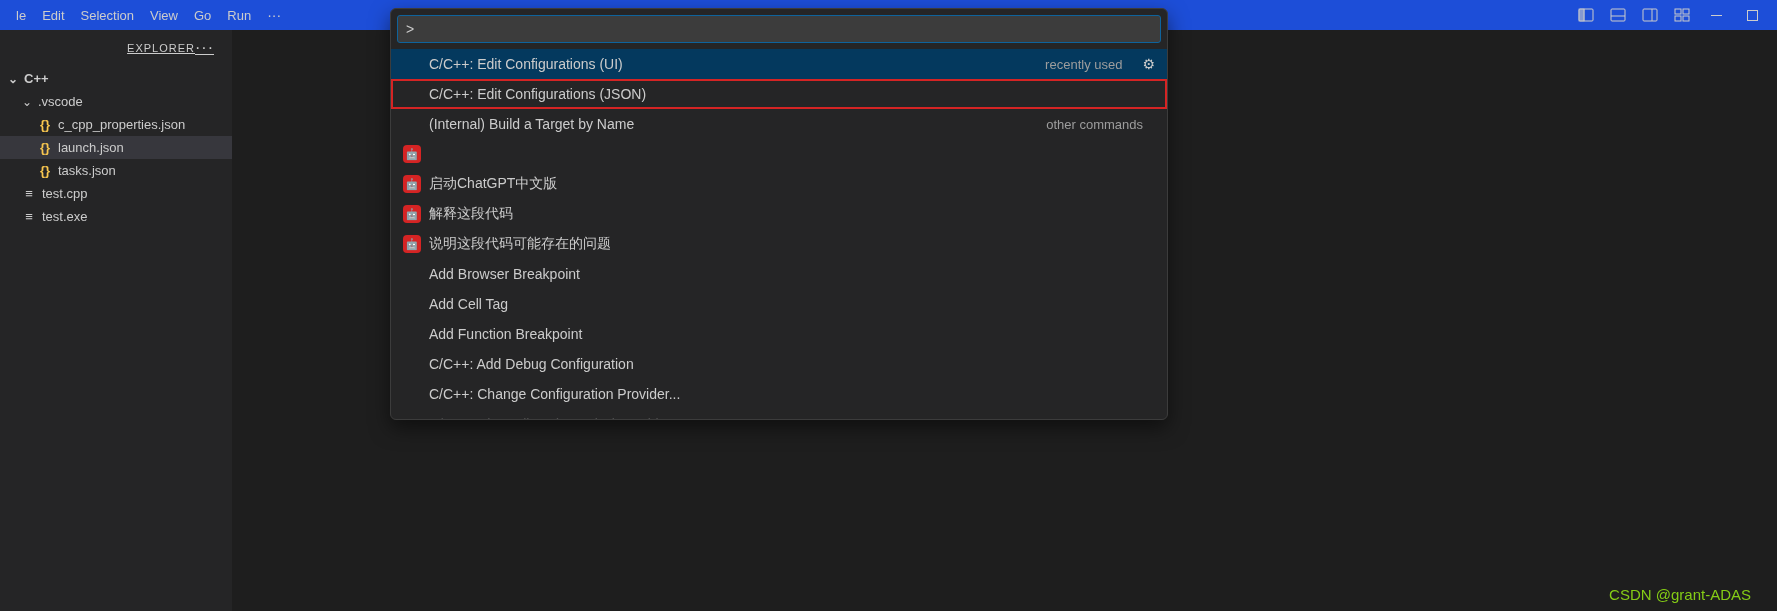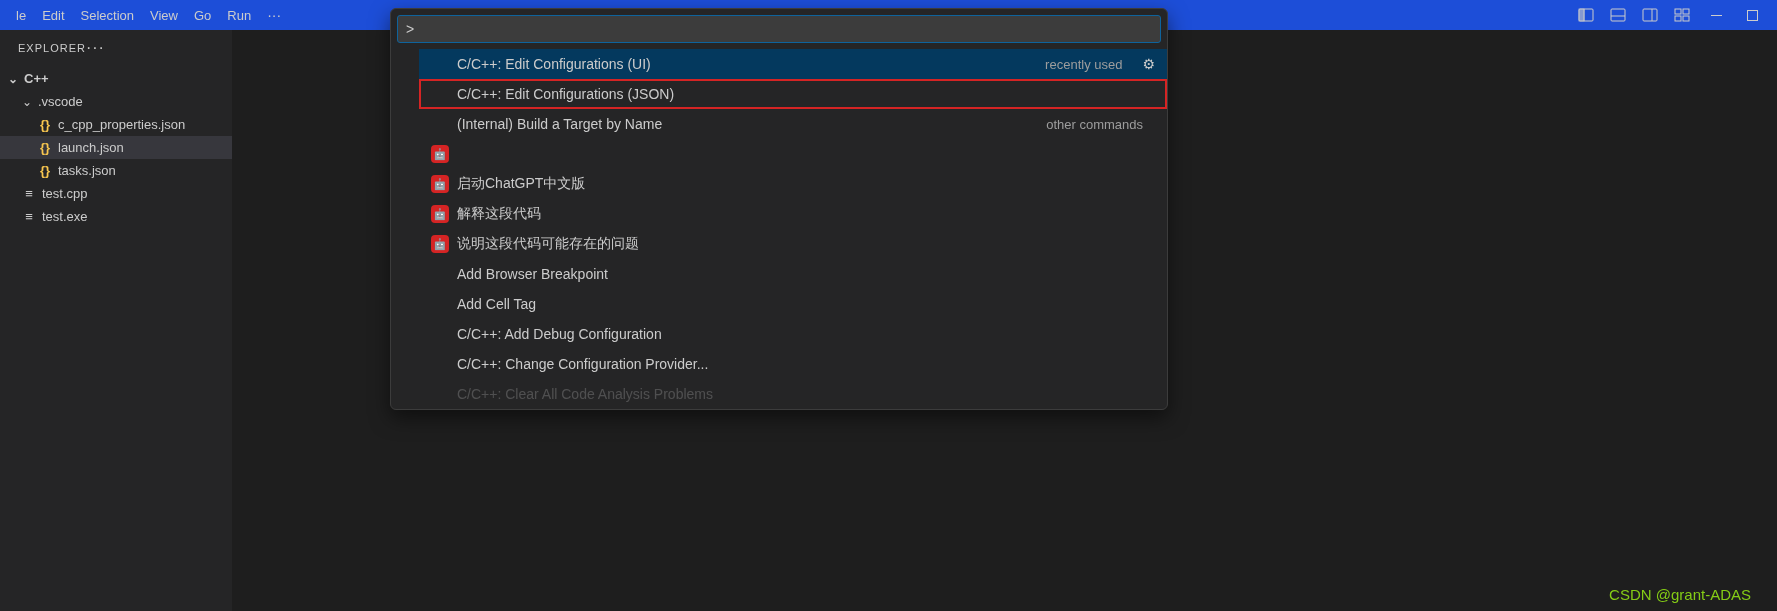--- a/index.html
+++ b/index.html
@@ -32,8 +32,8 @@
   width: 232px; background: #252526; display: flex; flex-direction: column;
 }
 .sidebar-header {
-  height: 35px; display: flex; align-items: center; justify-content: flex-start;
-  padding: 0 18px; font-size: 11px; letter-spacing: 1px;
+  height: 35px; display: flex; align-items: center; justify-content: flex-end;
+  padding: 0 18px; font-size: 11px; letter-spacing: 1px; text-decoration: underline;
 }
 .sidebar-header .dots { font-size: 16px; cursor: pointer; }
 .tree { padding-top: 2px; }

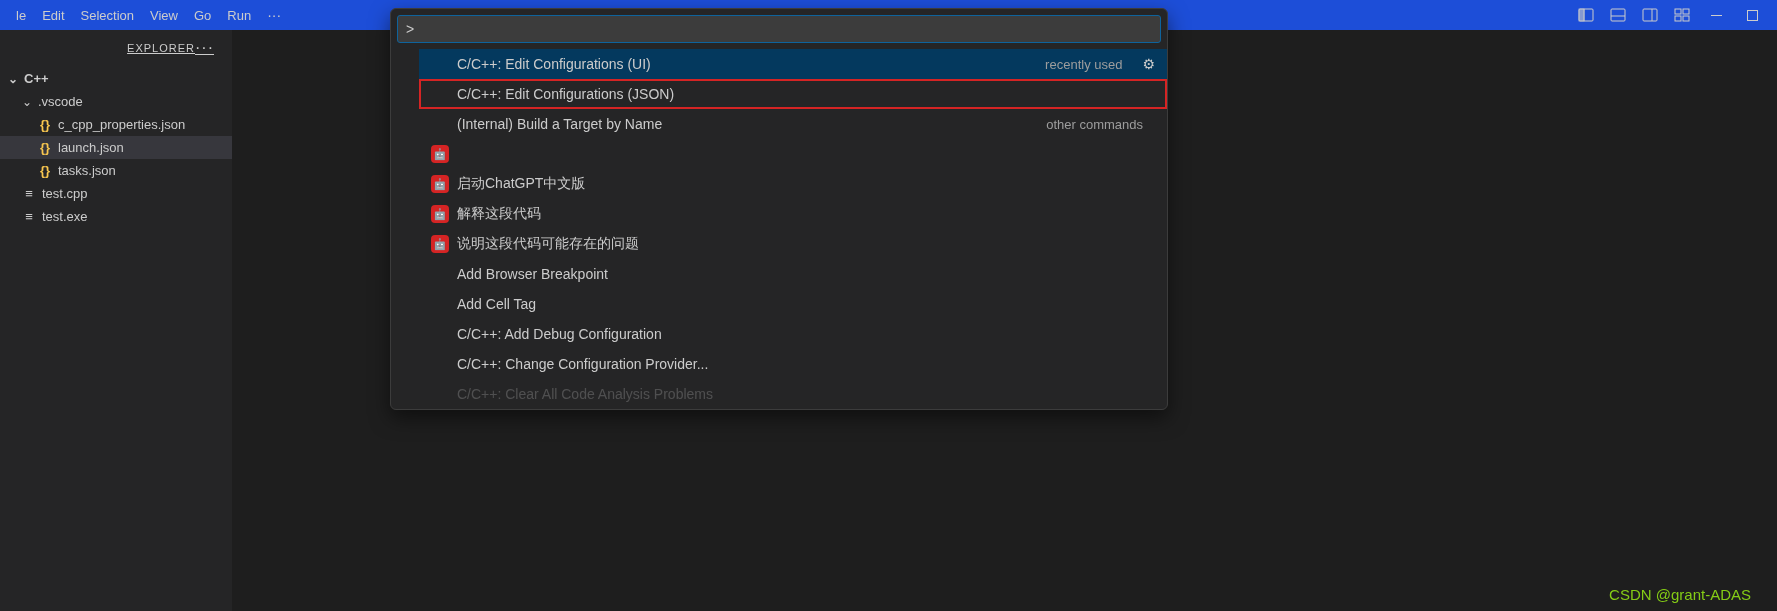--- a/index.html
+++ b/index.html
@@ -67,7 +67,7 @@
   color: #cccccc; padding: 0 8px; font-size: 14px;
   outline: none;
 }
-.cmd-list { max-height: 370px; overflow: hidden; padding-left: 28px; }
+.cmd-list { max-height: 370px; overflow: hidden; }
 .cmd-item {
   display: flex; align-items: center; height: 30px;
   padding: 0 12px; cursor: pointer; gap: 8px;

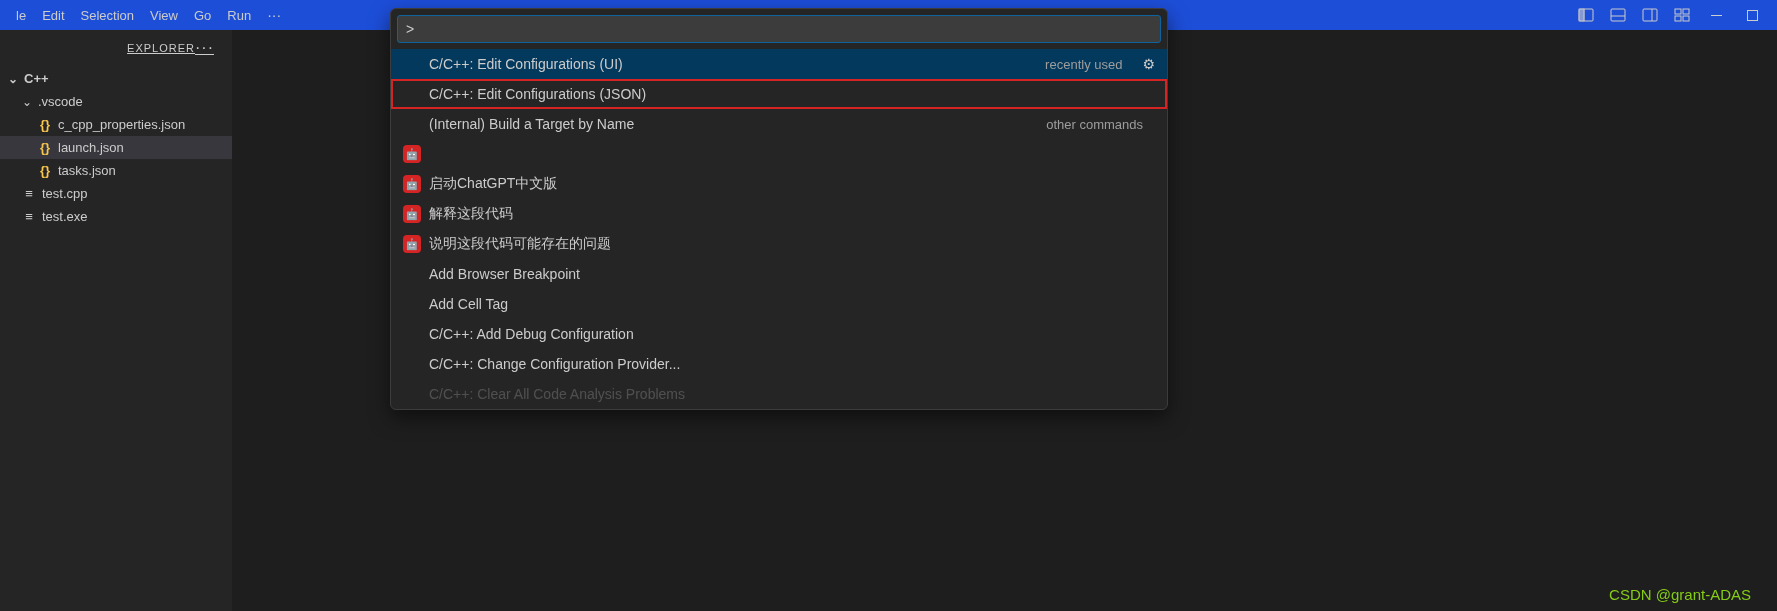--- a/index.html
+++ b/index.html
@@ -229,6 +229,10 @@
       </div>
       <div class="cmd-item">
         <span style="width: 18px;"></span>
+        <span class="cmd-label">Add Function Breakpoint</span>
+      </div>
+      <div class="cmd-item">
+        <span style="width: 18px;"></span>
         <span class="cmd-label">C/C++: Add Debug Configuration</span>
       </div>
       <div class="cmd-item">

